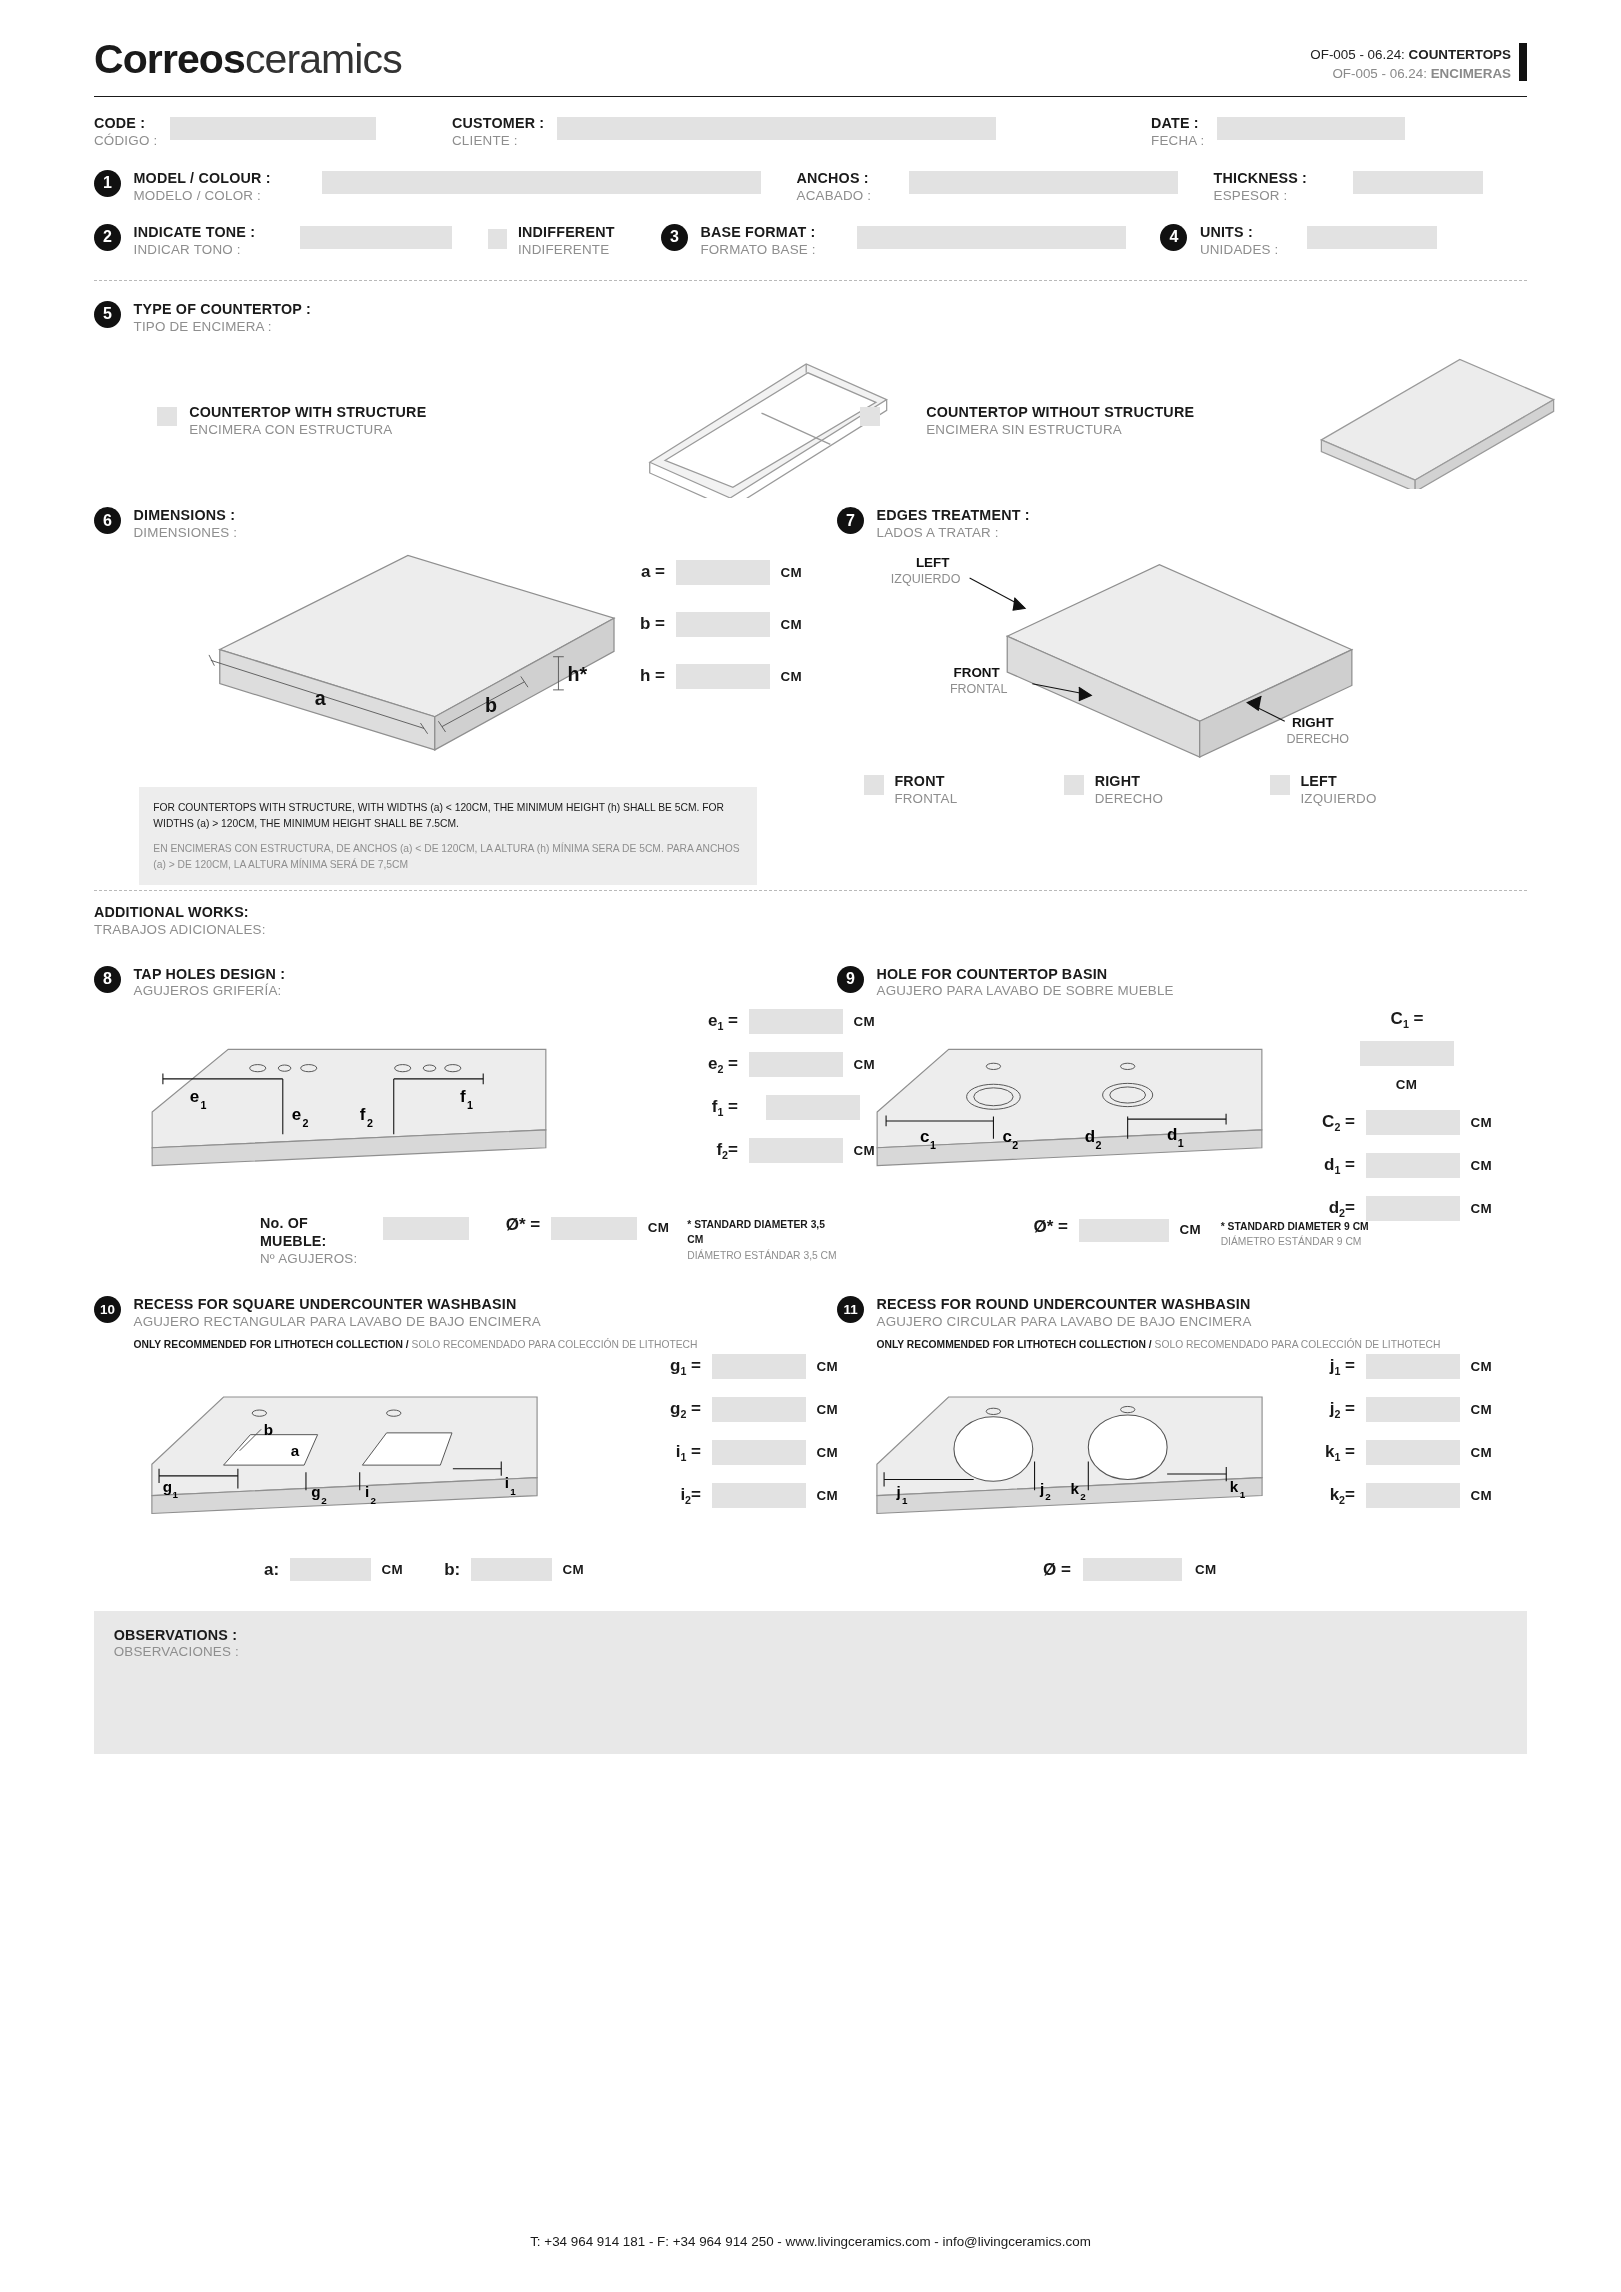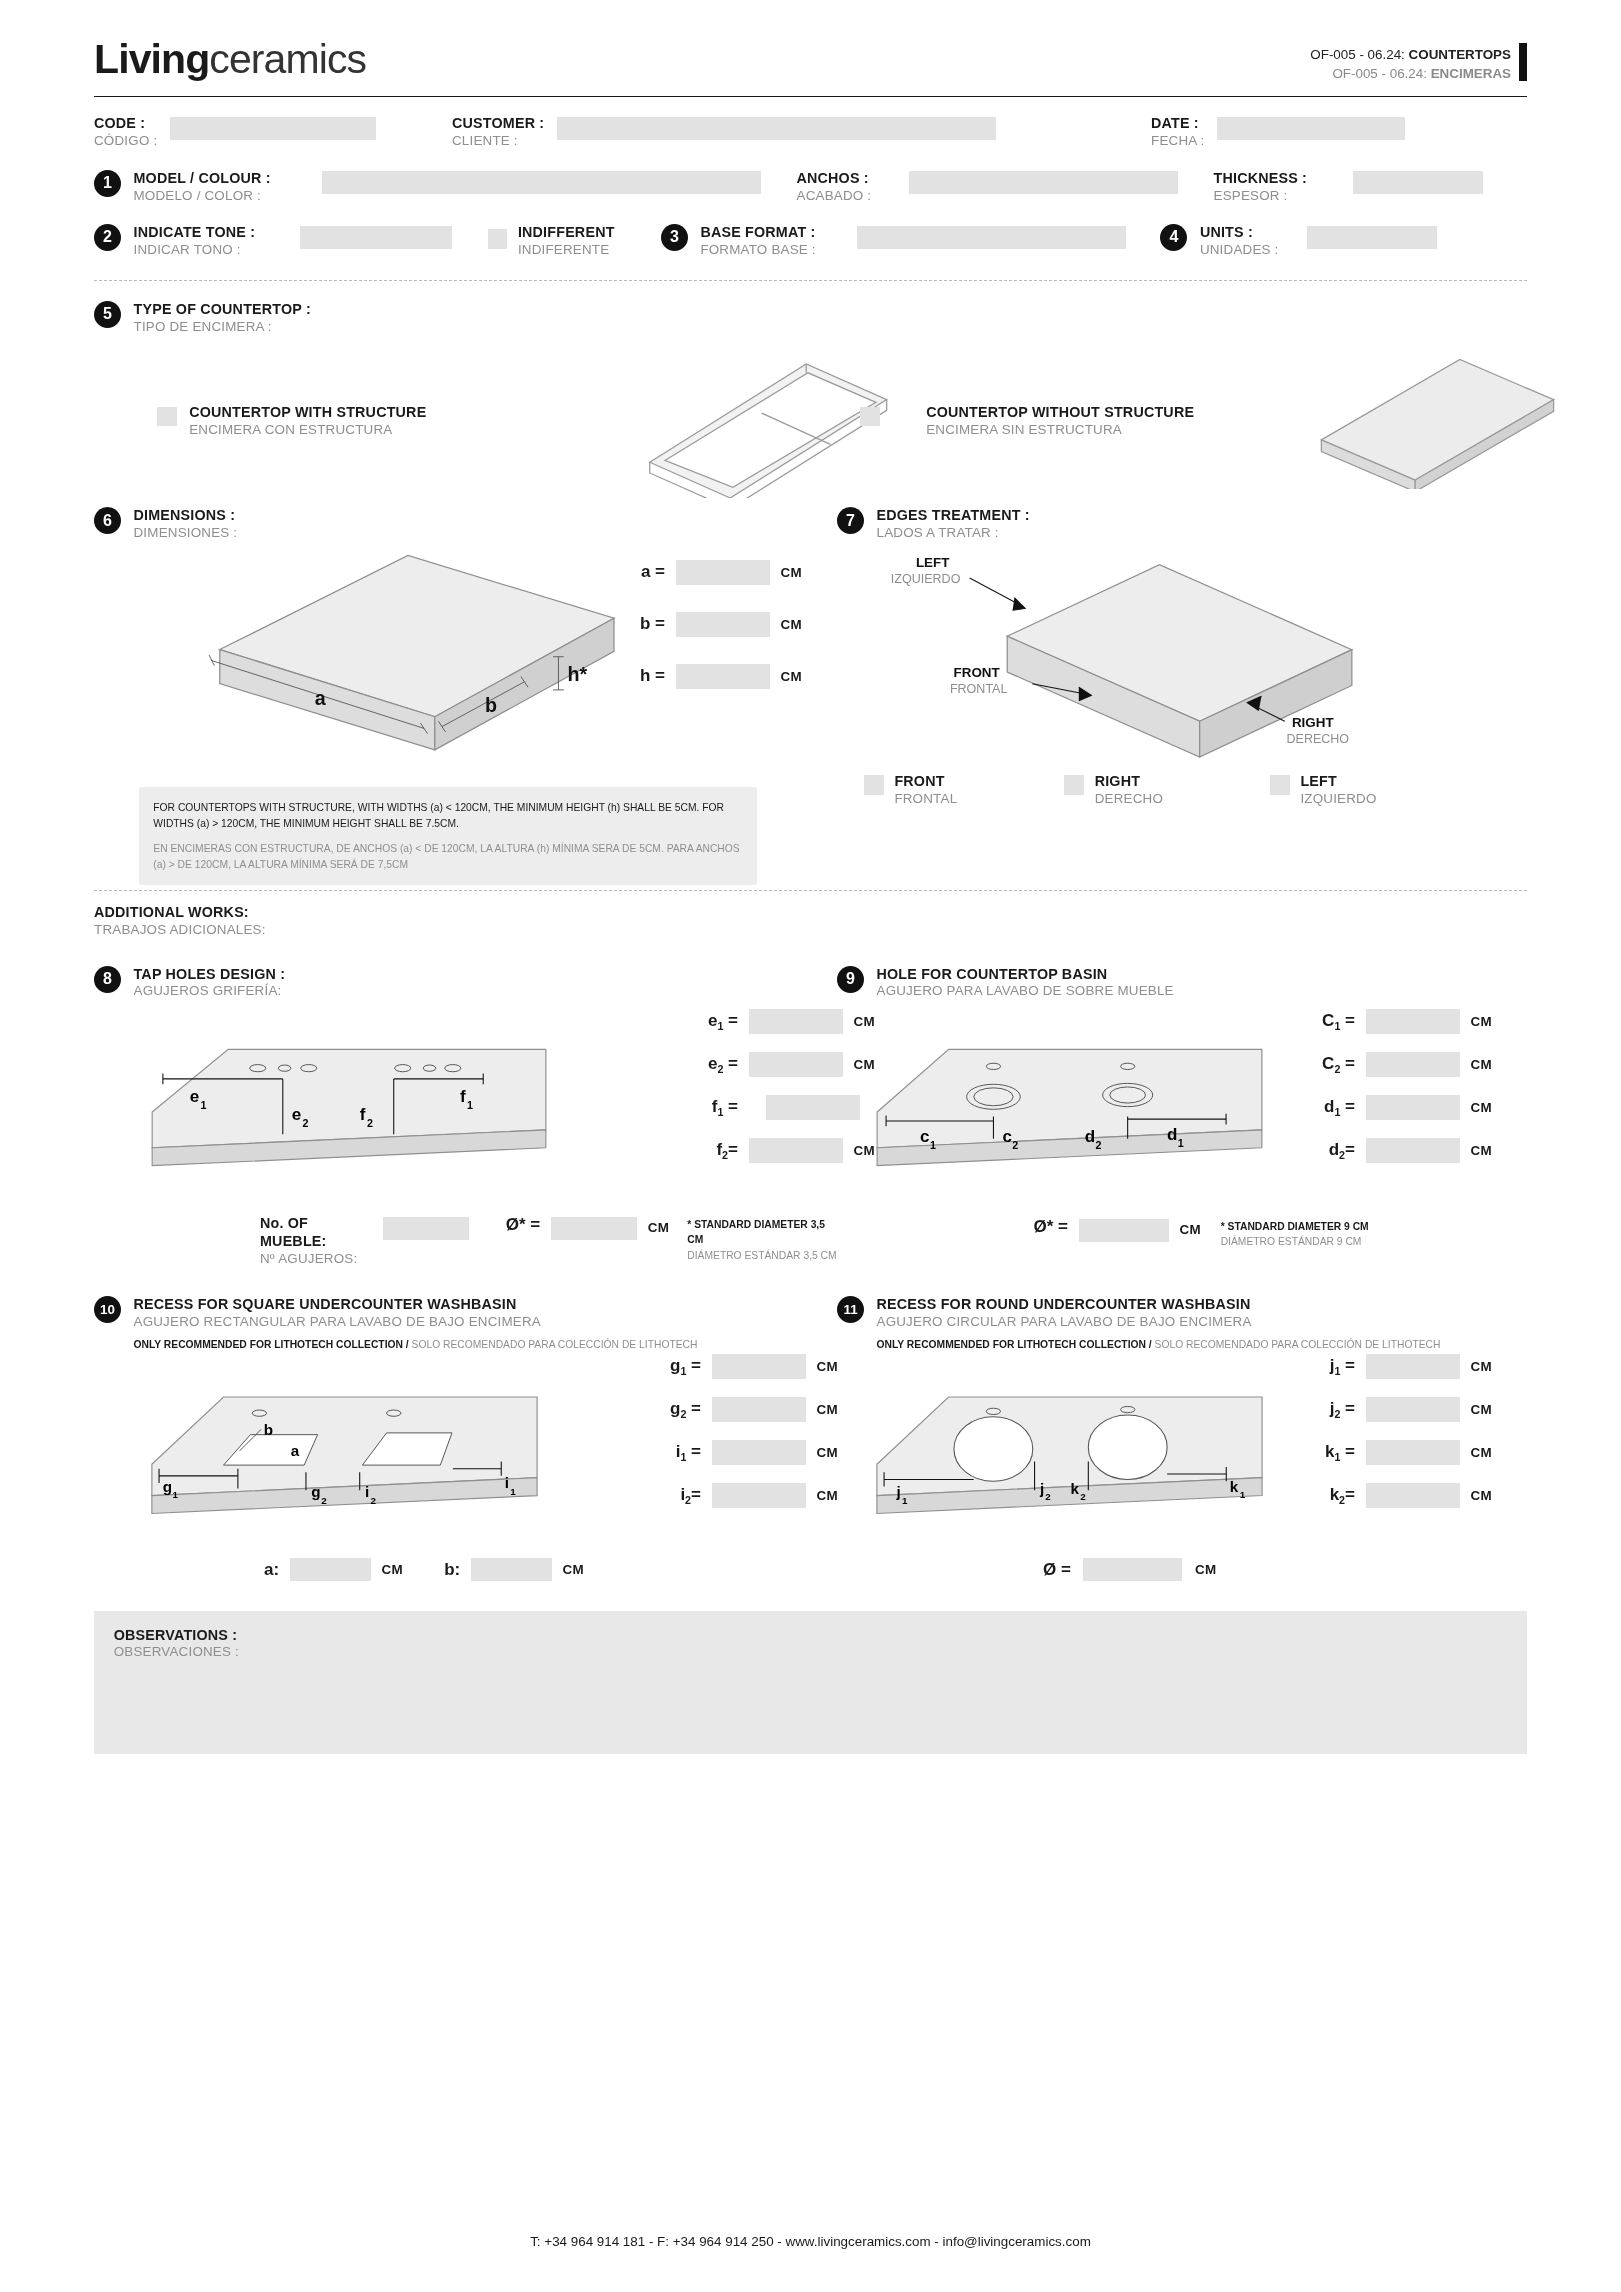--- a/index.html
+++ b/index.html
@@ -59,7 +59,7 @@
 
     <div class="hdr">
       <div class="brand">
-        <b>Living</b><span>ceramics</span>
+        <b>Correos</b><span>ceramics</span>
       </div>
       <div class="hdrright">
         <div class="l1"><span>OF-005 - 06.24: </span><b>COUNTERTOPS</b></div>

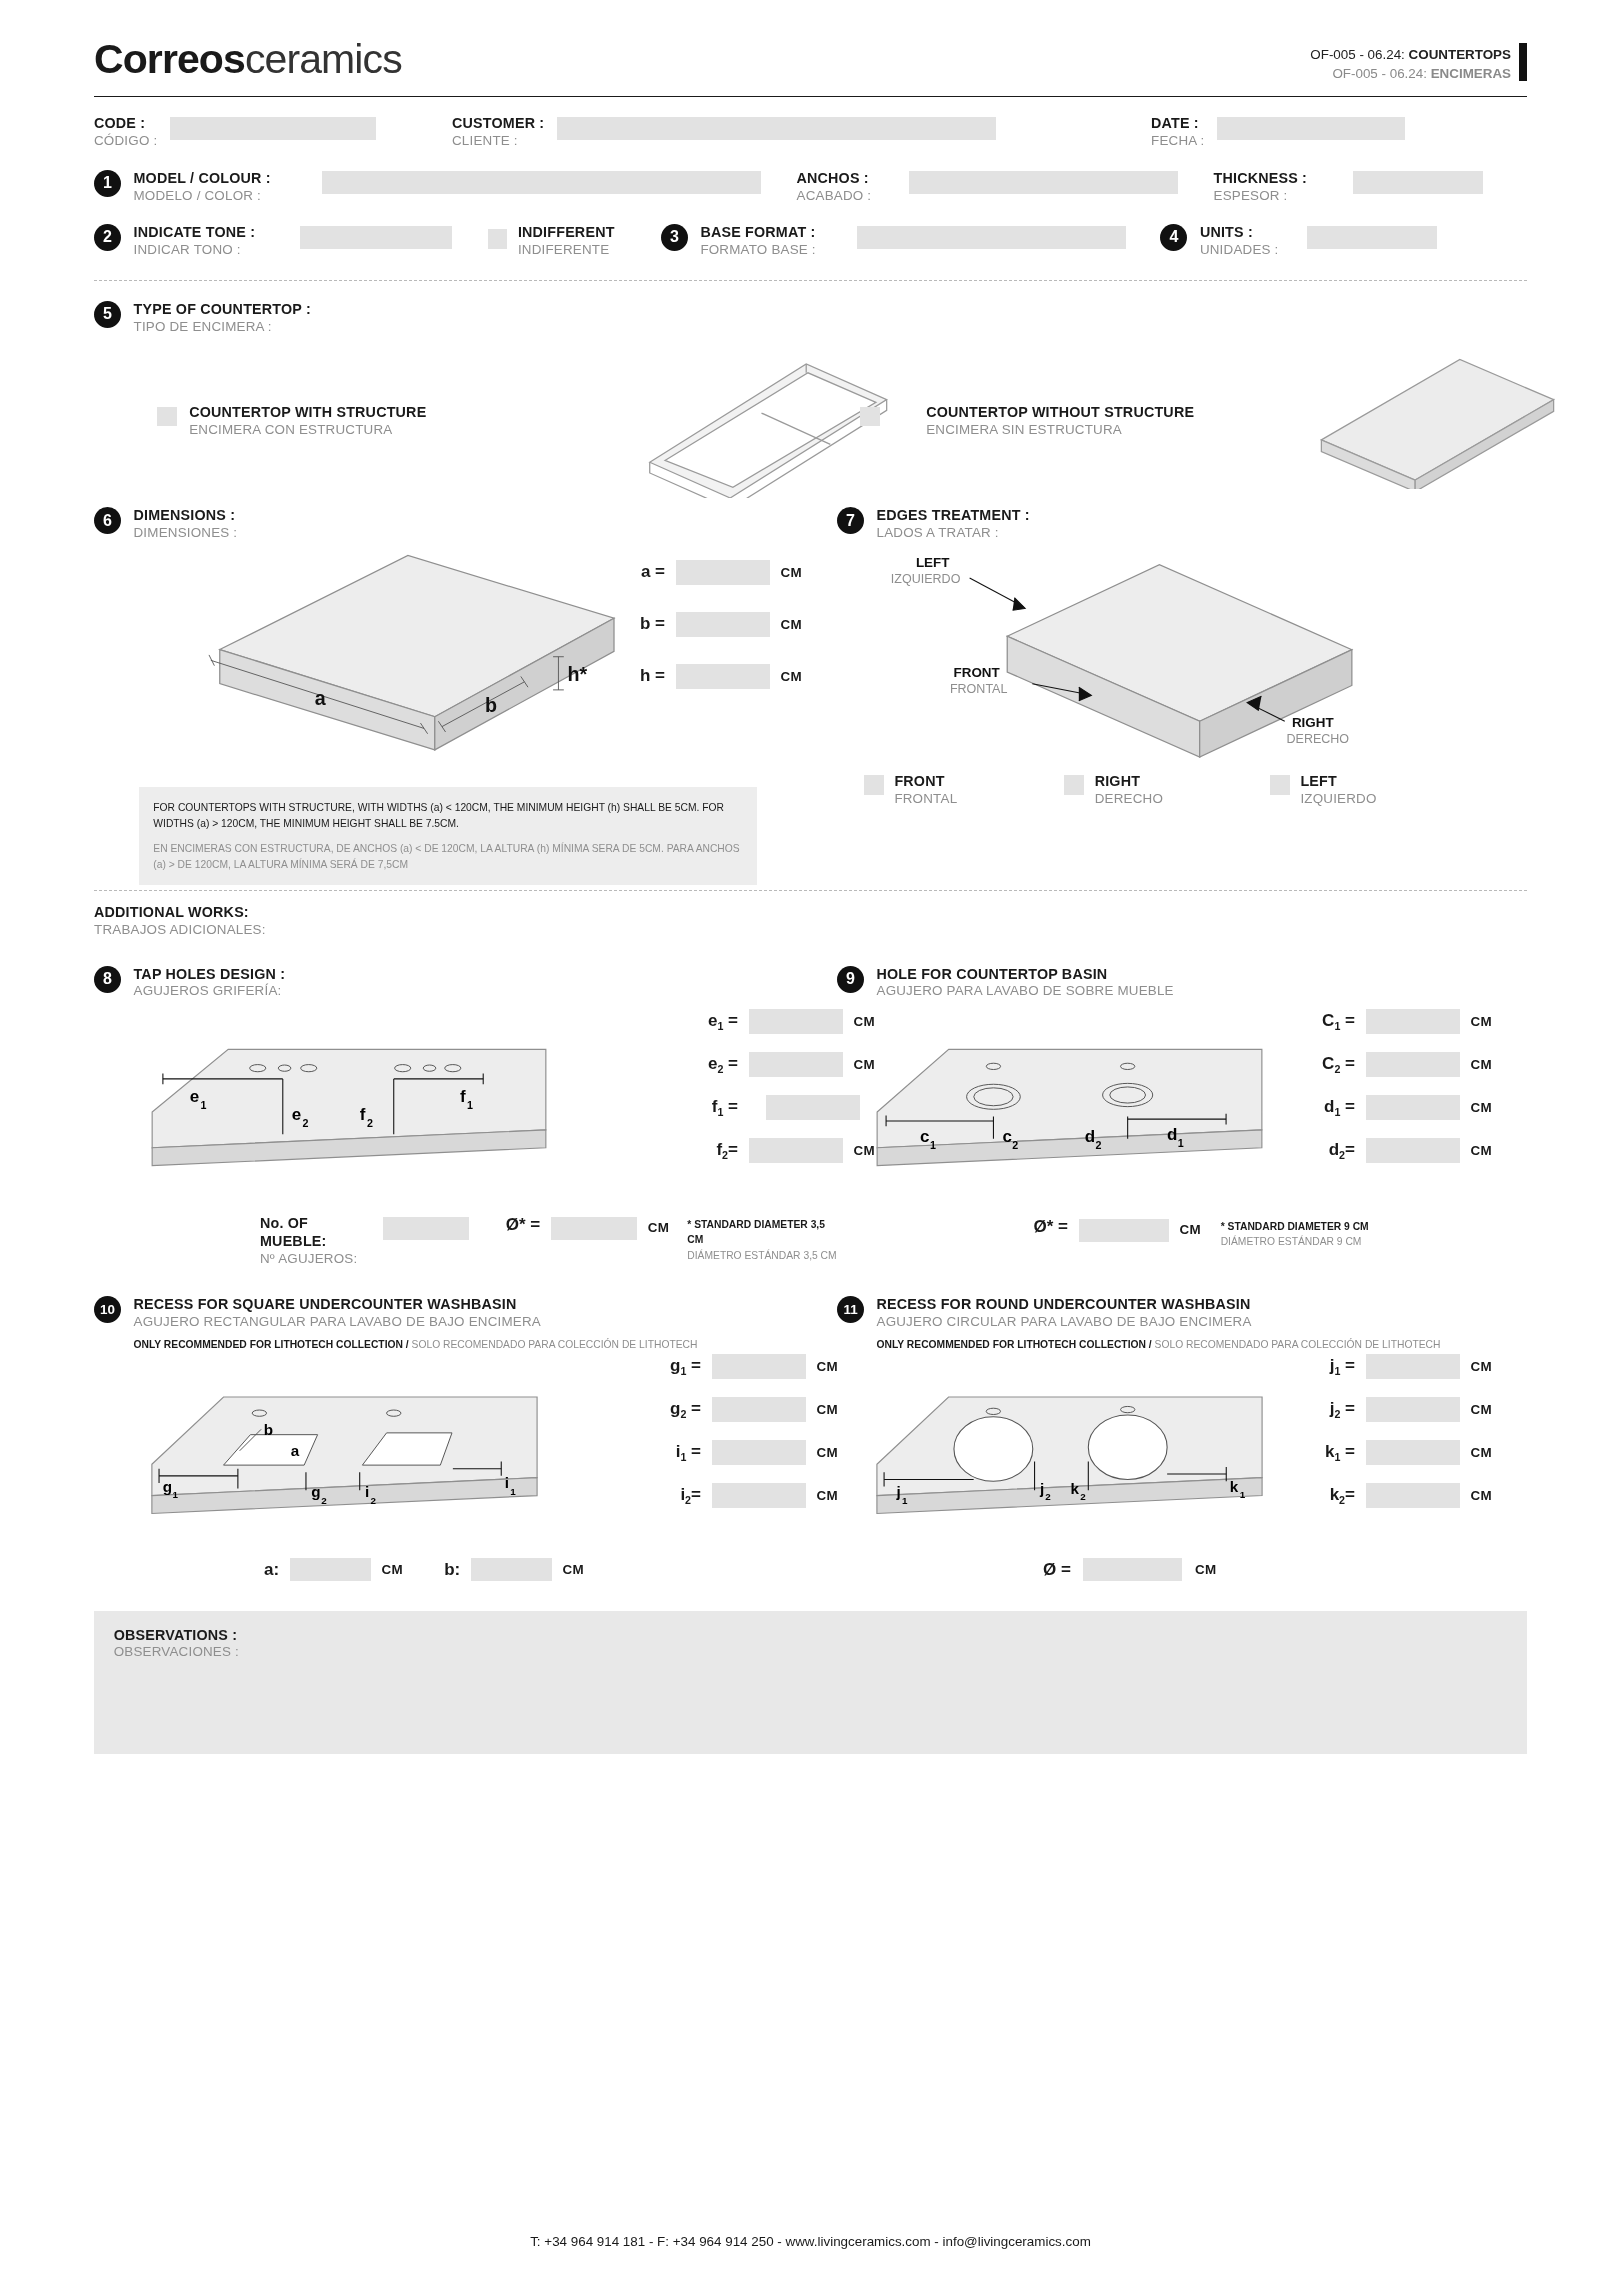--- a/index.html
+++ b/index.html
@@ -447,7 +447,7 @@
           </svg>
 
           <div style="position:absolute;left:484px;top:0;">
-            <div class="fillrow" style="margin-bottom:18px;">
+            <div class="fillrow" style="margin-bottom:18px;flex-direction:column;">
               <span class="k"><span>C</span><sub class="sub">1</sub> =</span>
               <span class="b"></span>
               <span class="cm">CM</span>

